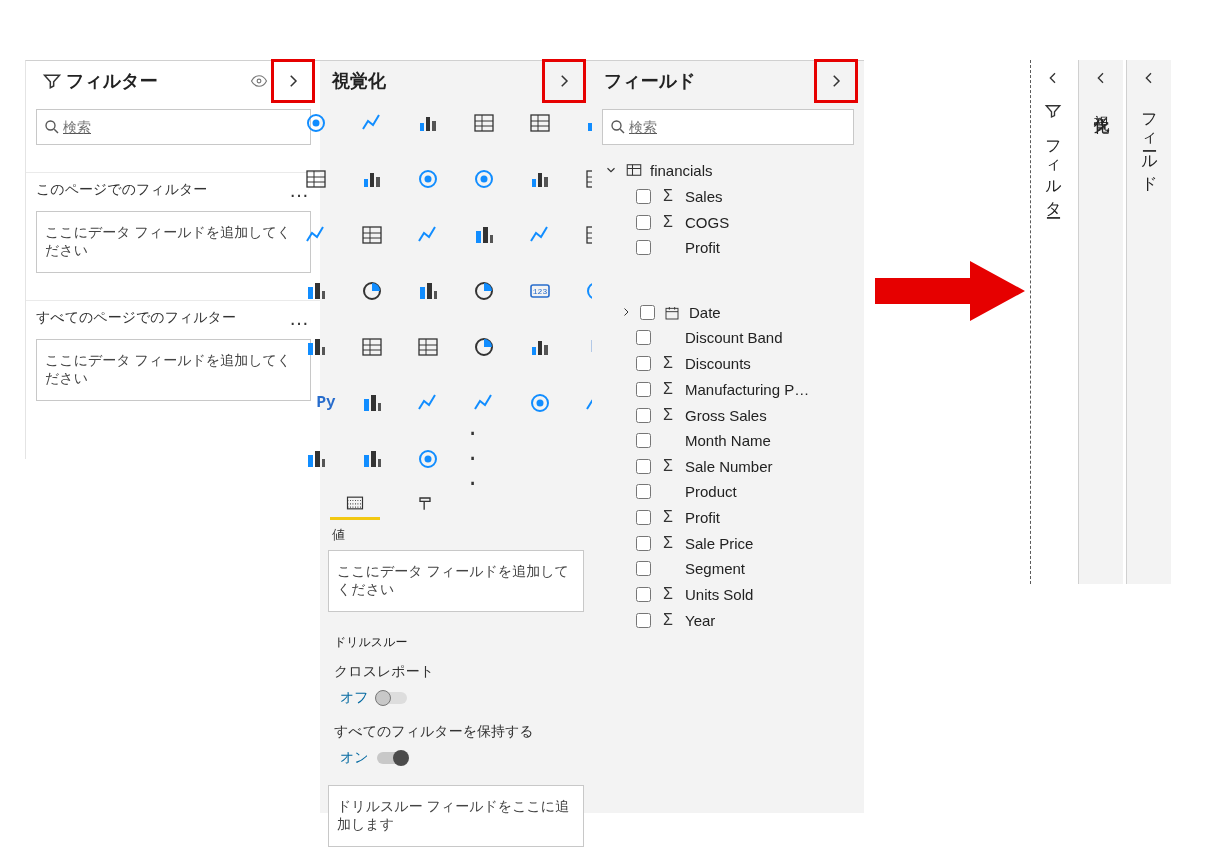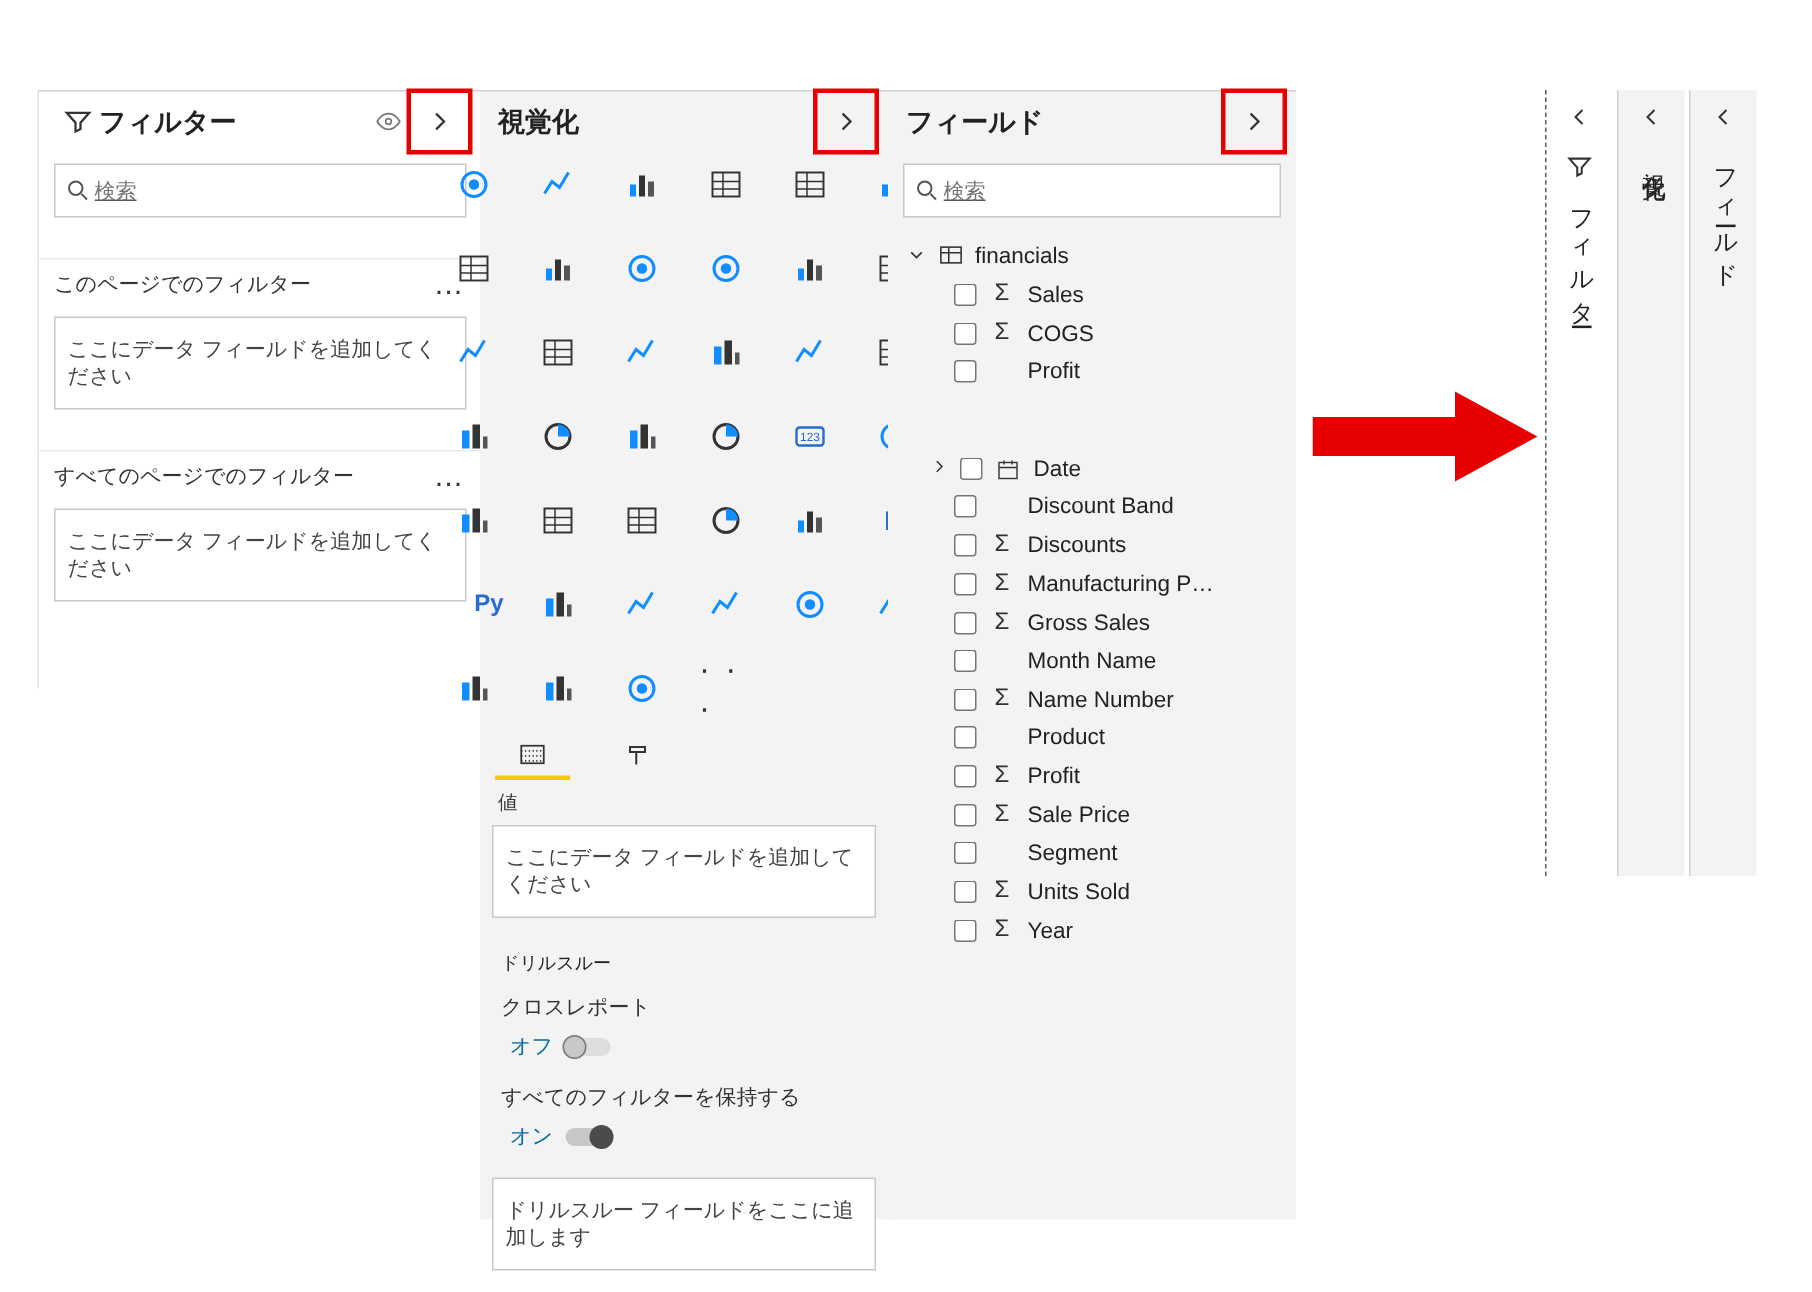--- a/index.html
+++ b/index.html
@@ -105,6 +105,7 @@
     gap: 20px;
     padding: 4px 8px;
     justify-content: center;
+    font-family: Liberation Mono, monospace;
   }
   .viz-cell {
     display: flex;

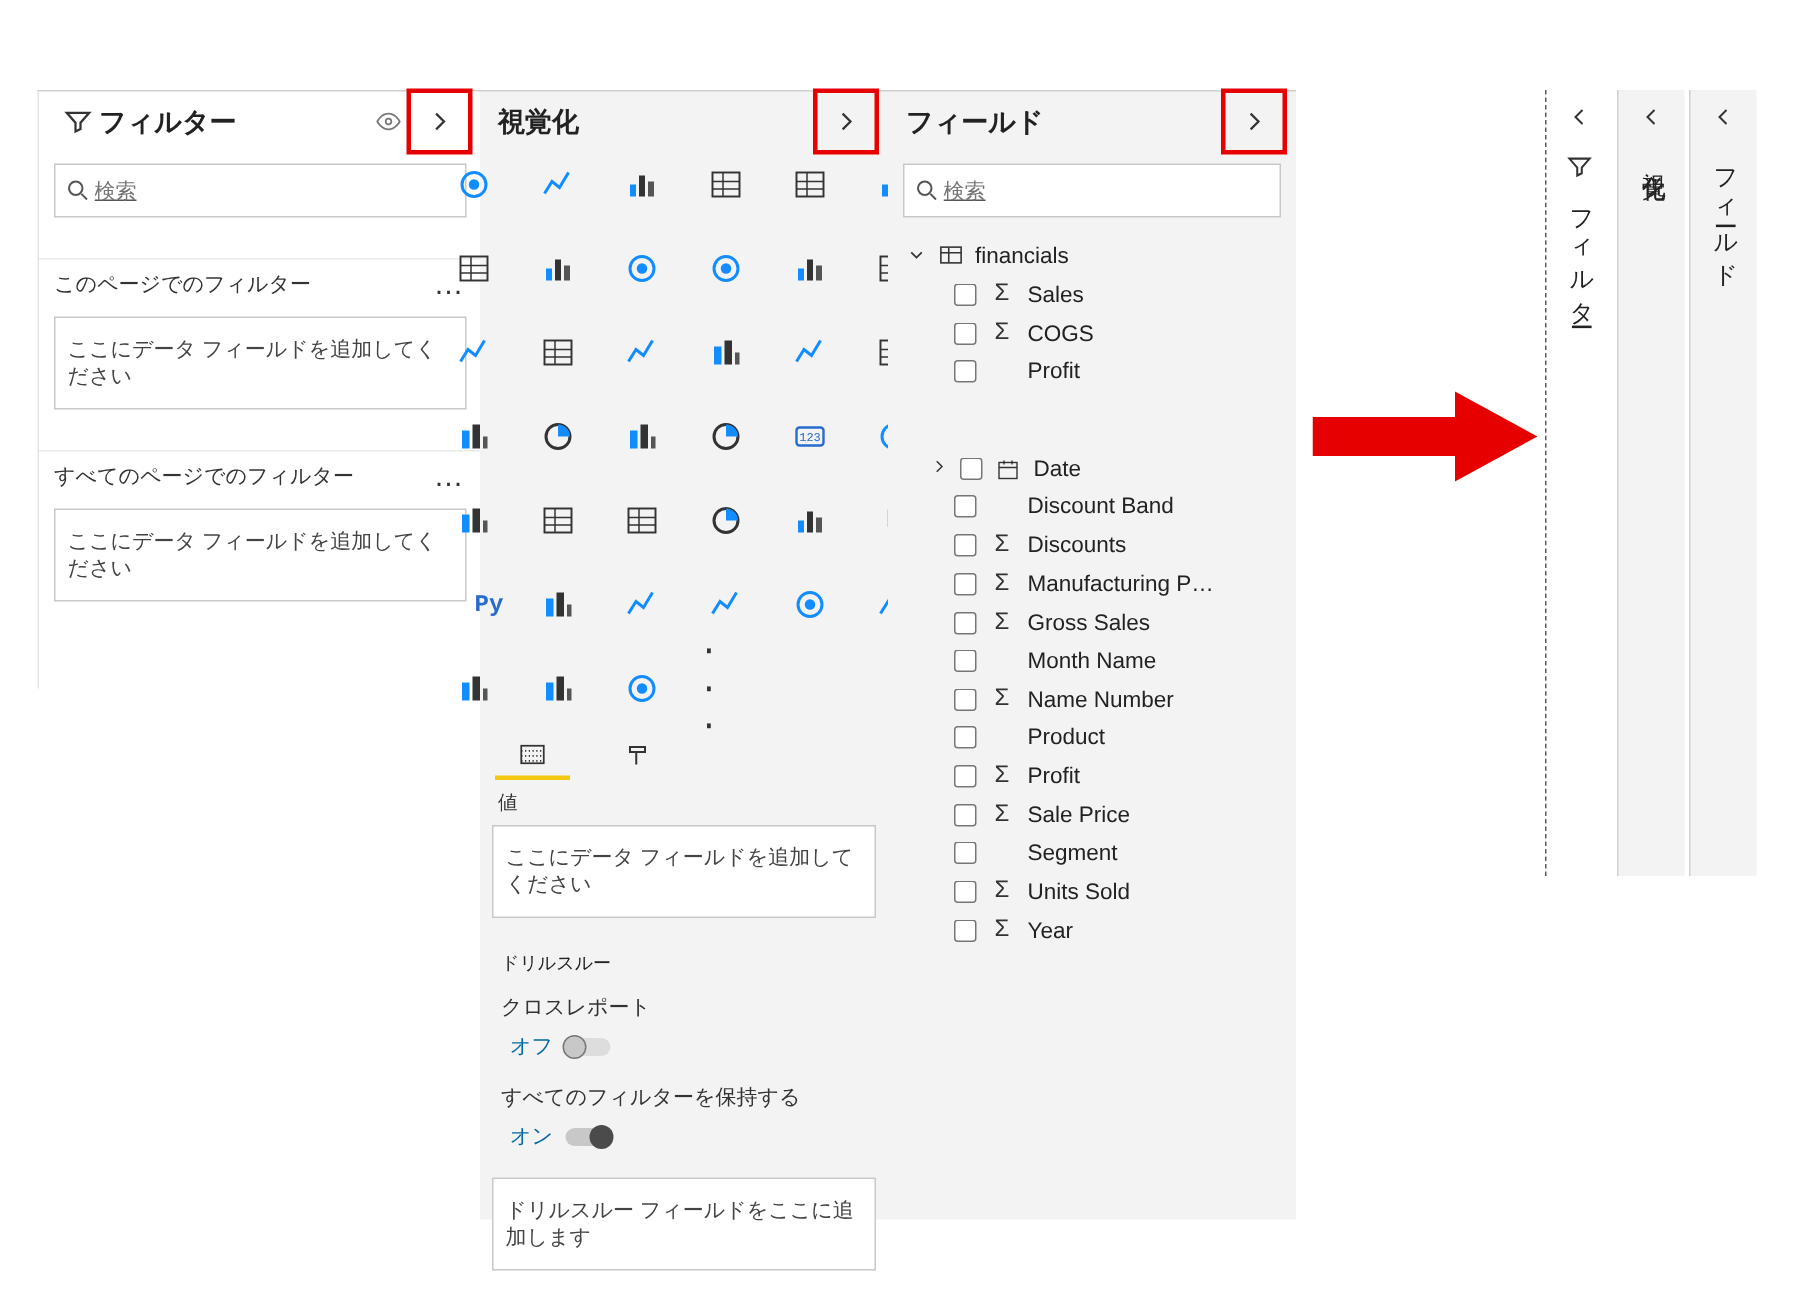--- a/index.html
+++ b/index.html
@@ -634,7 +634,7 @@
           <div class="field-row" data-interactable="true">
             <input type="checkbox" data-interactable="true" style="">
             <span class="field-icon sigma" data-interactable="false"></span>
-            <span data-interactable="false">Name Number</span>
+            <span data-interactable="false">Sale Number</span>
           </div>
           <div class="field-row" data-interactable="true">
             <input type="checkbox" data-interactable="true" style="">

